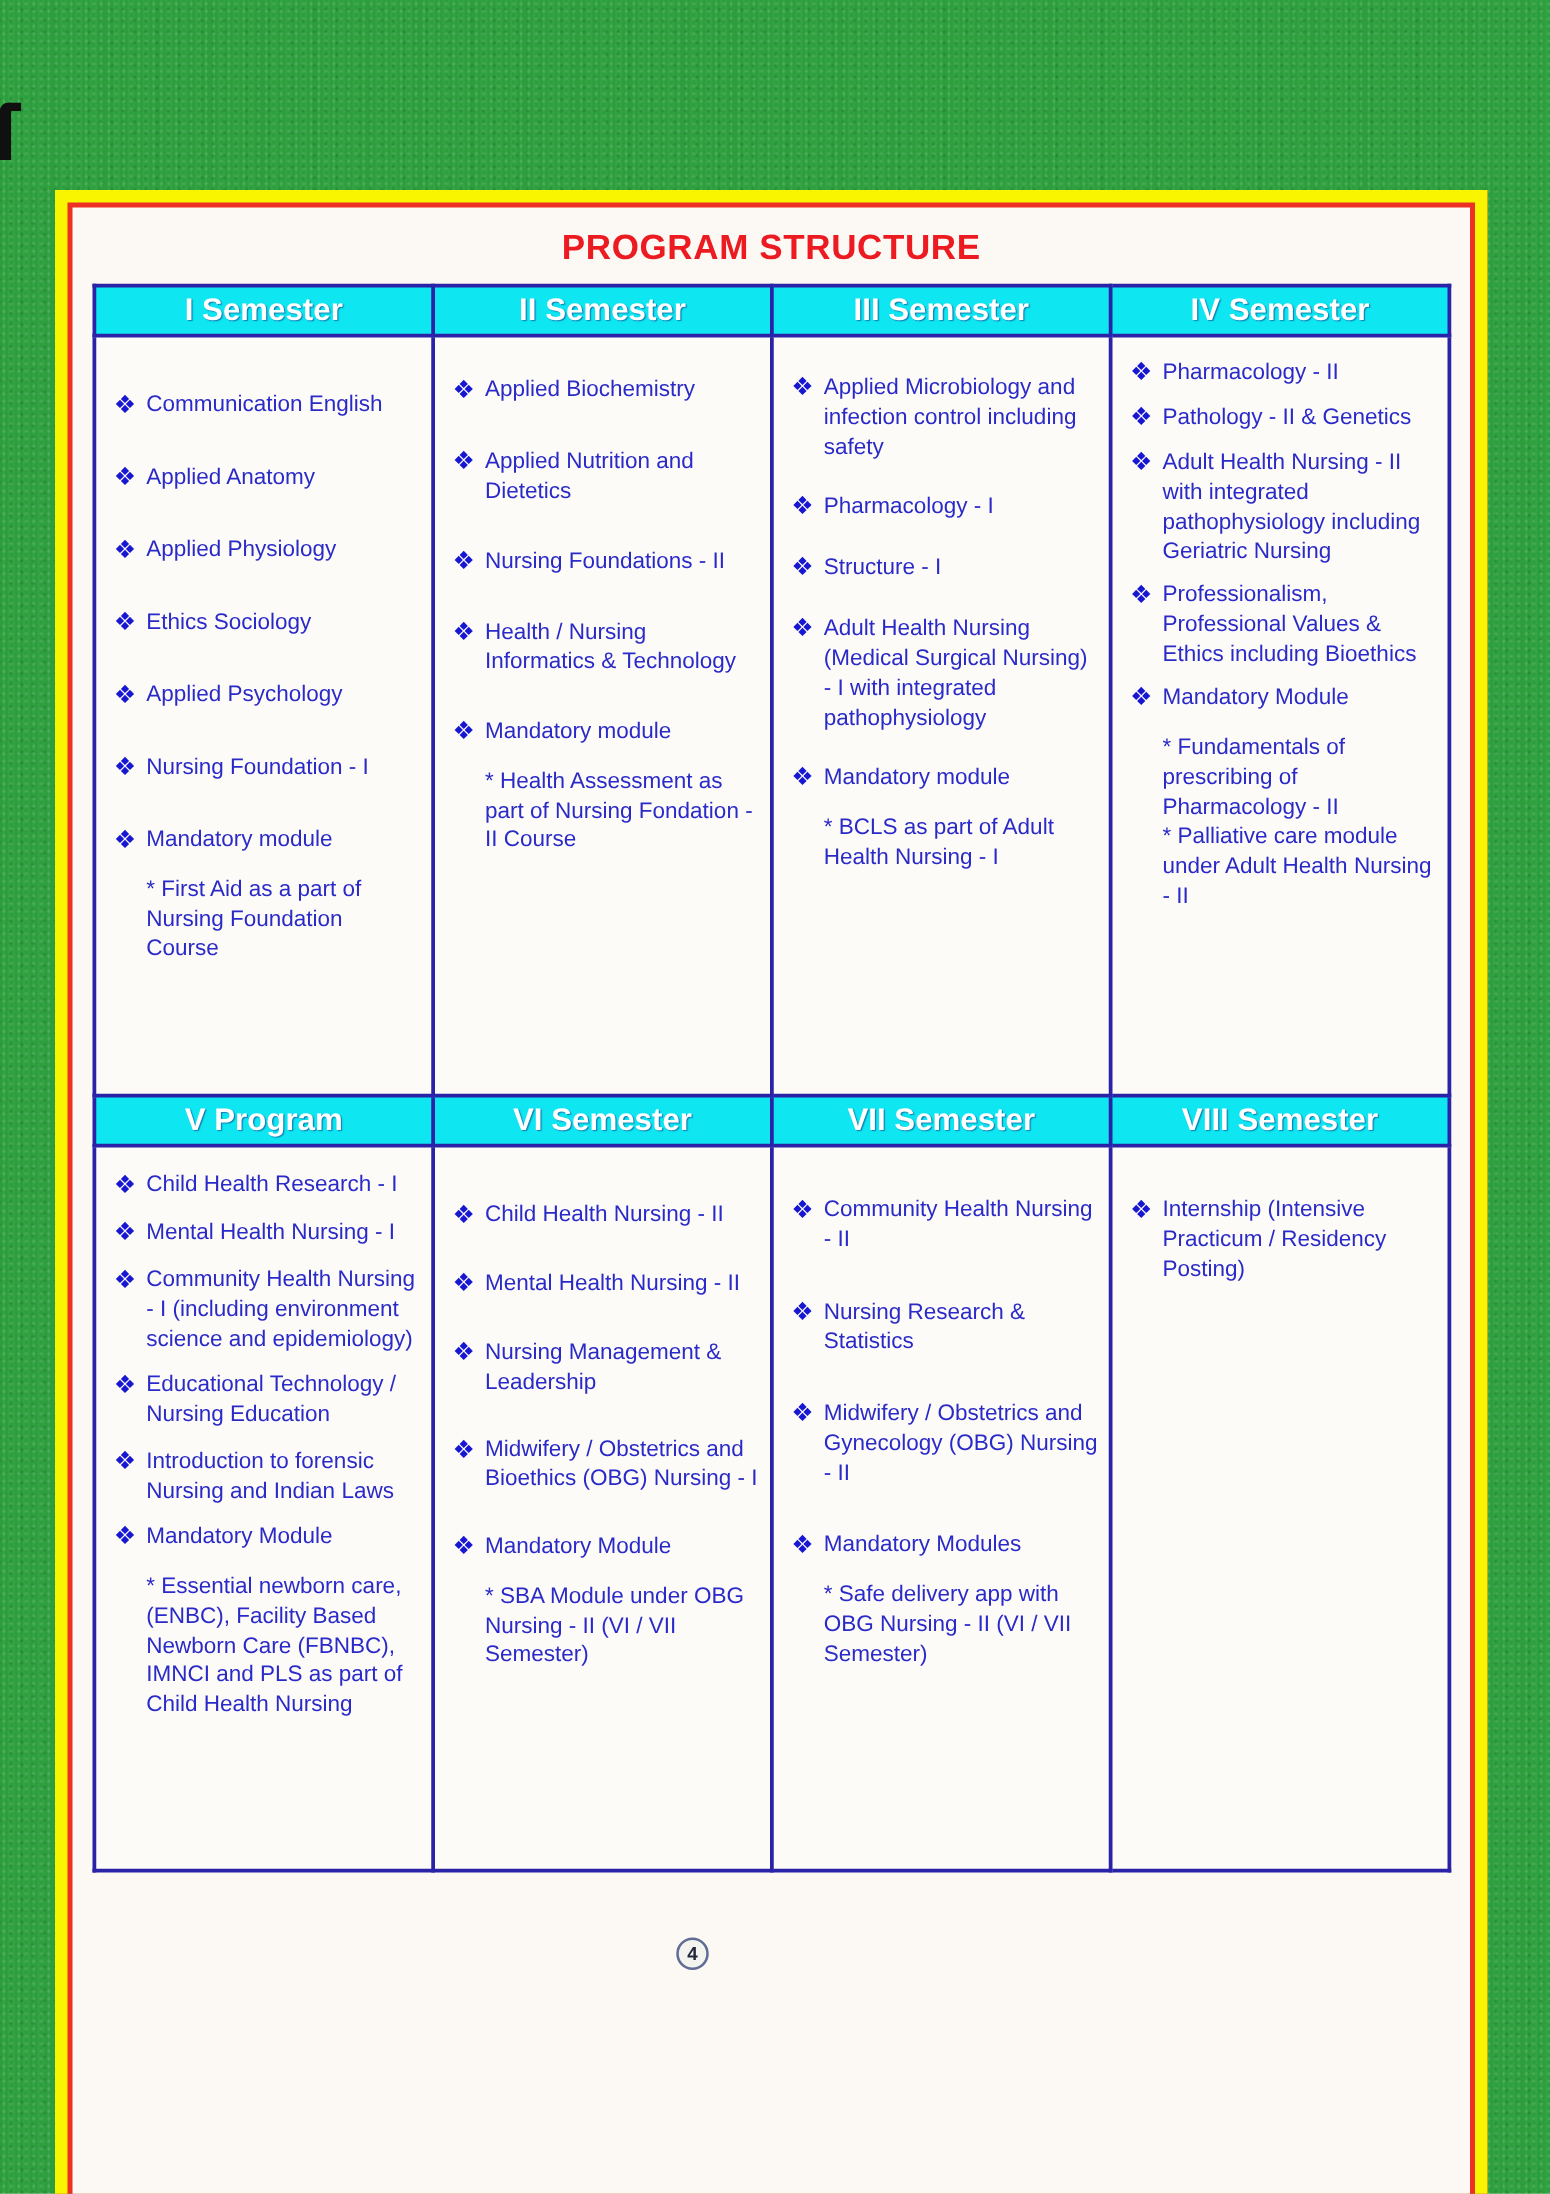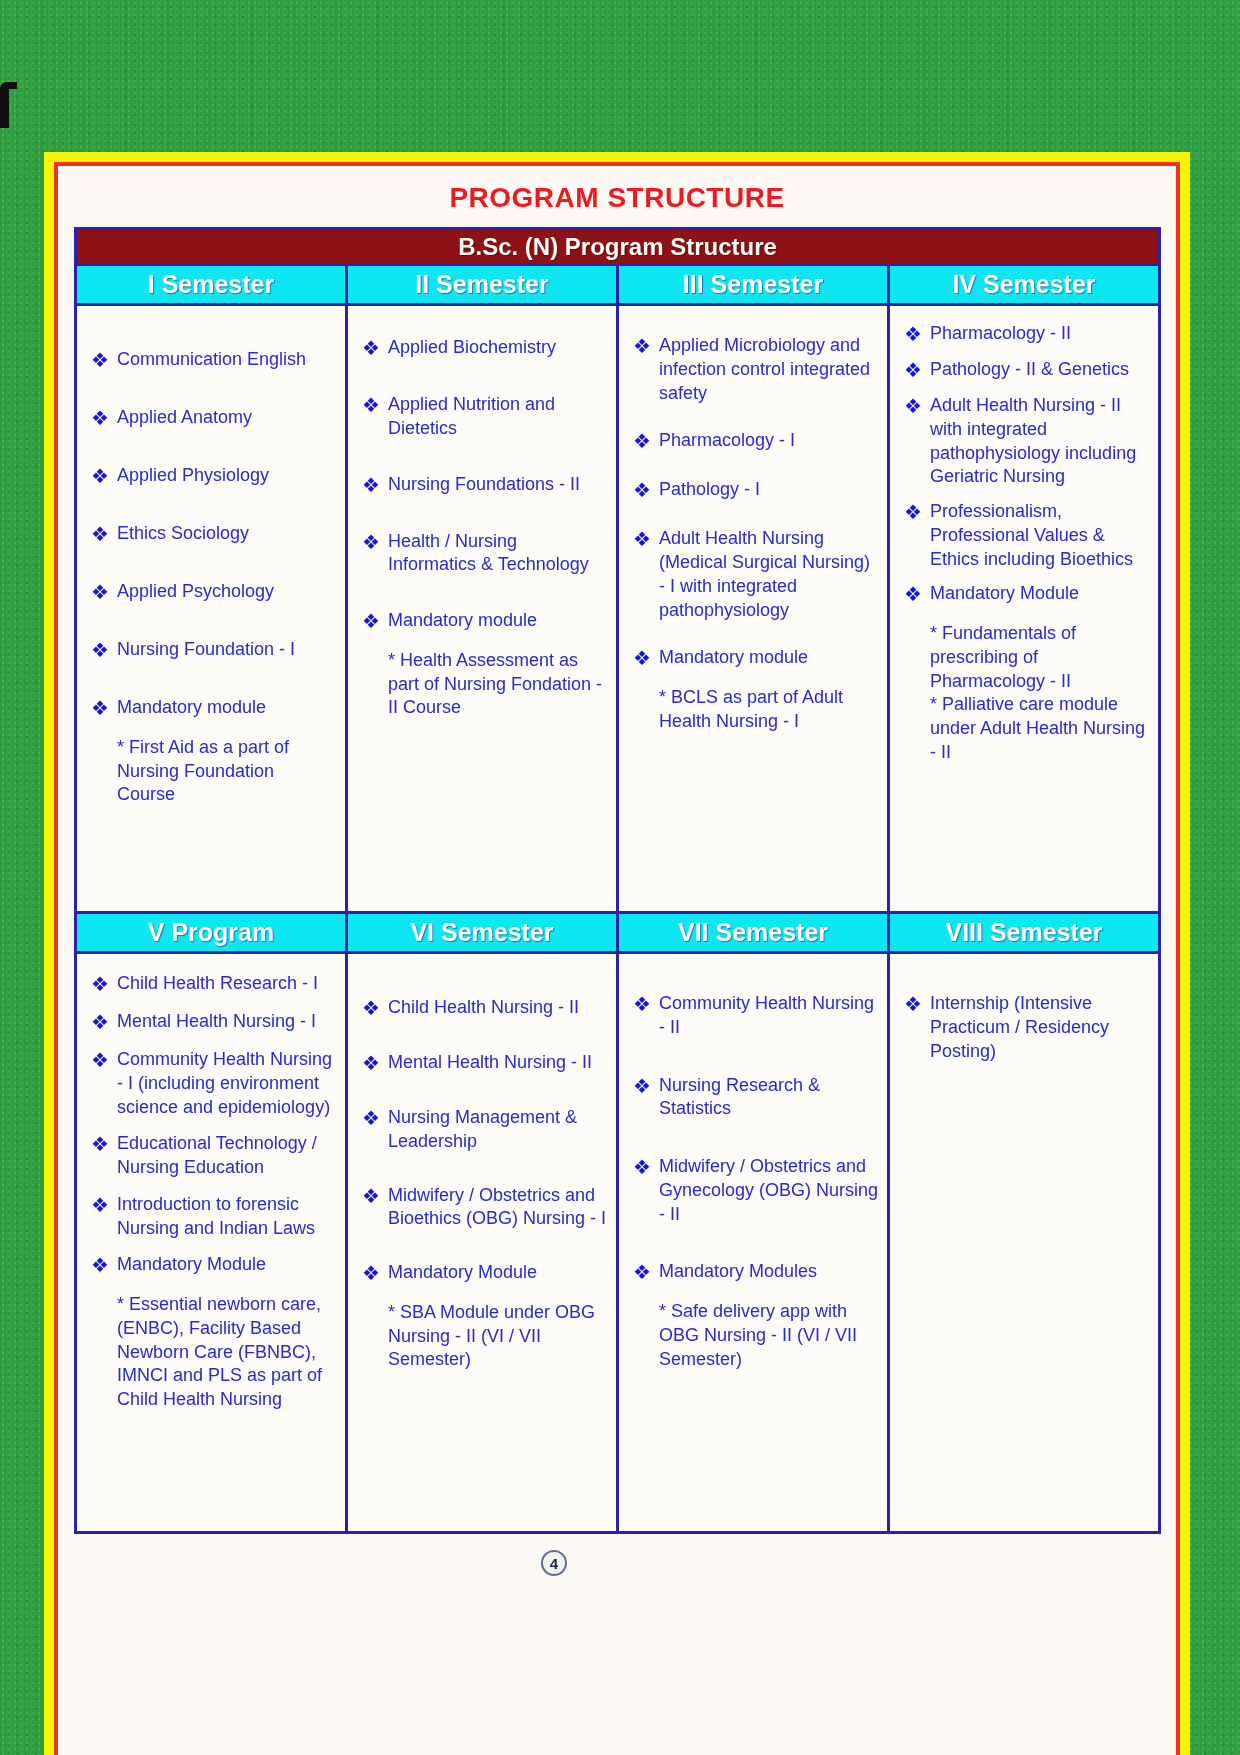--- a/index.html
+++ b/index.html
@@ -87,9 +87,6 @@
 
     <table class="program">
       <tbody>
-          <tr class="title-bar">
-        <td colspan="4">B.Sc. (N) Program Structure</td>
-      </tr>
 
       <tr class="sem-head">
         <th>I Semester</th>

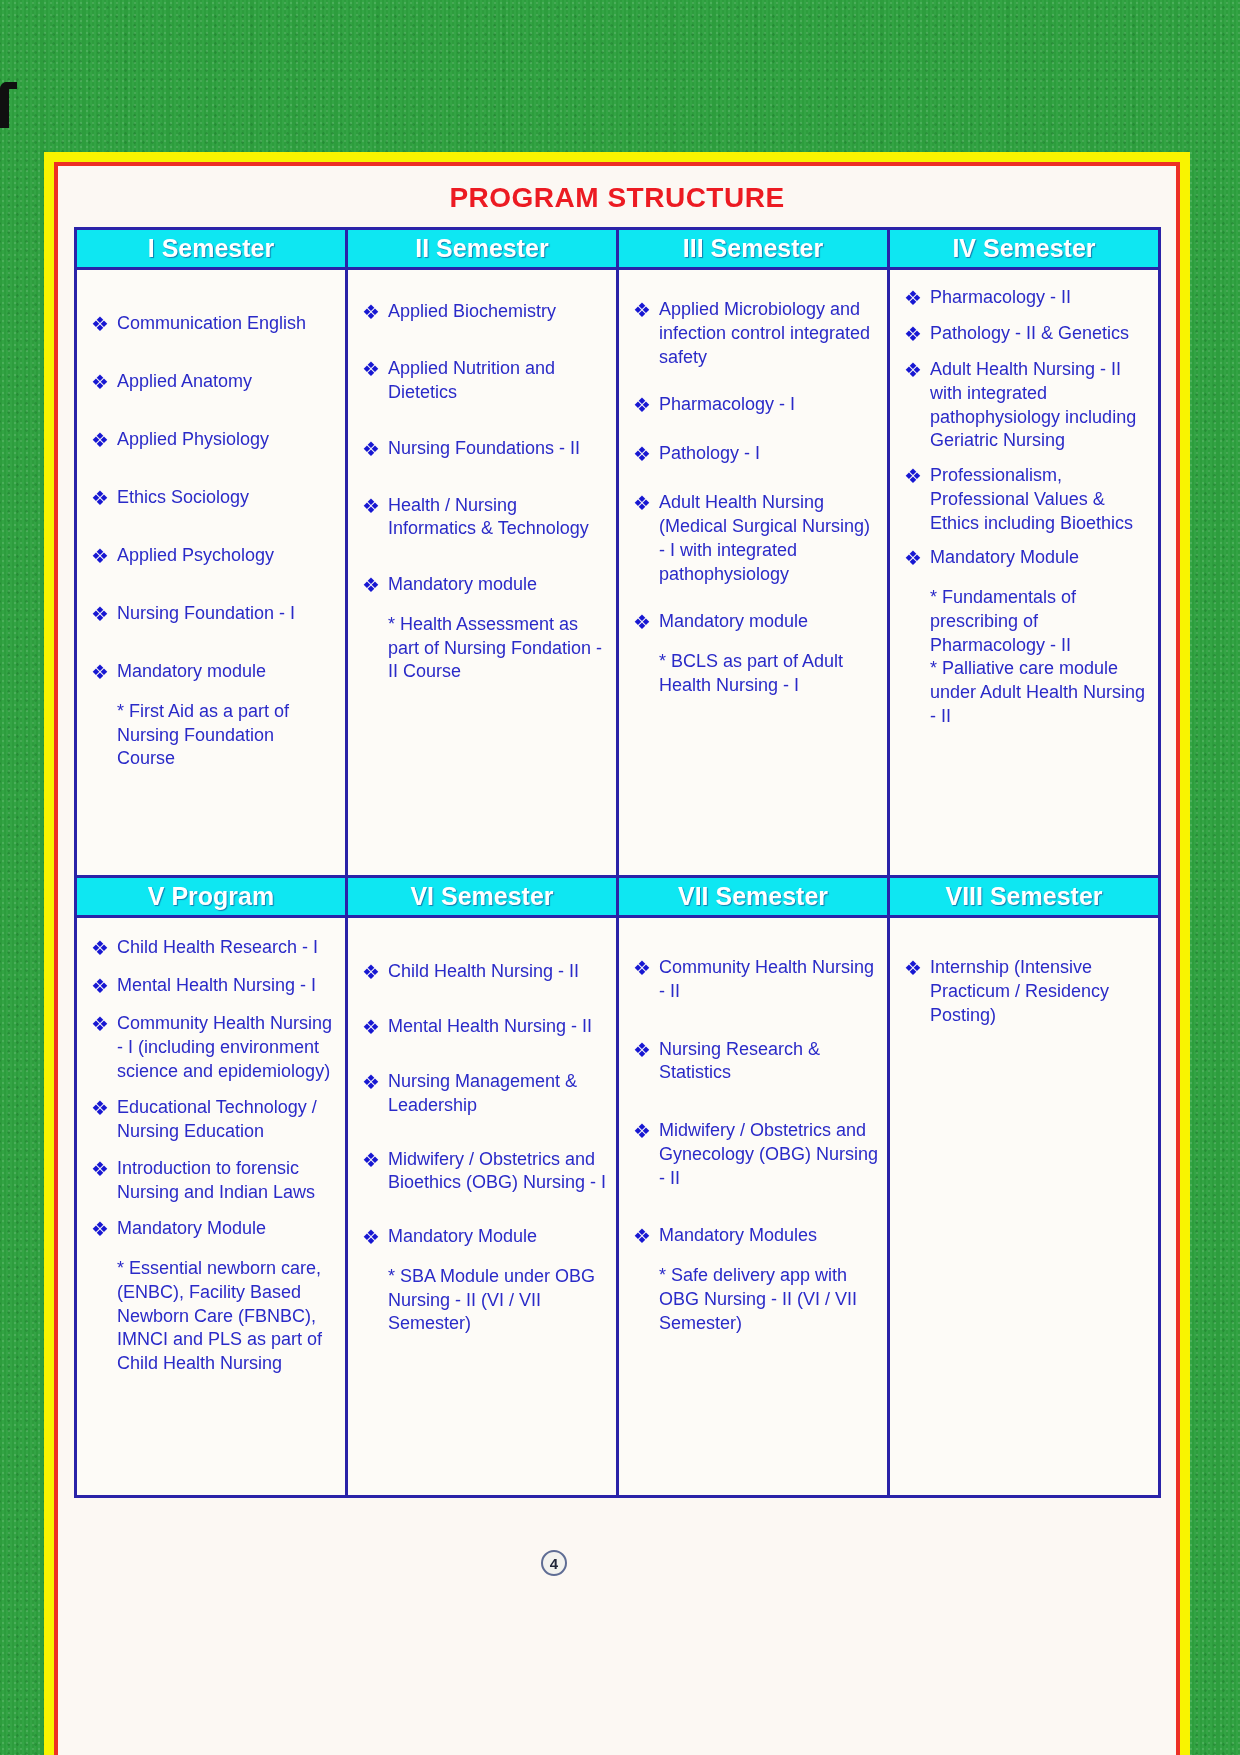--- a/index.html
+++ b/index.html
@@ -162,7 +162,7 @@
           <ul class="course-list">
             <li class="course-item">
                   <span class="bullet">❖</span>
-                  <span class="item-text">Applied Microbiology and infection control integrated safety</span>
+                  <span class="item-text">Applied Microbiology and infection control including safety</span>
                 </li>
             <li class="course-item">
                   <span class="bullet">❖</span>

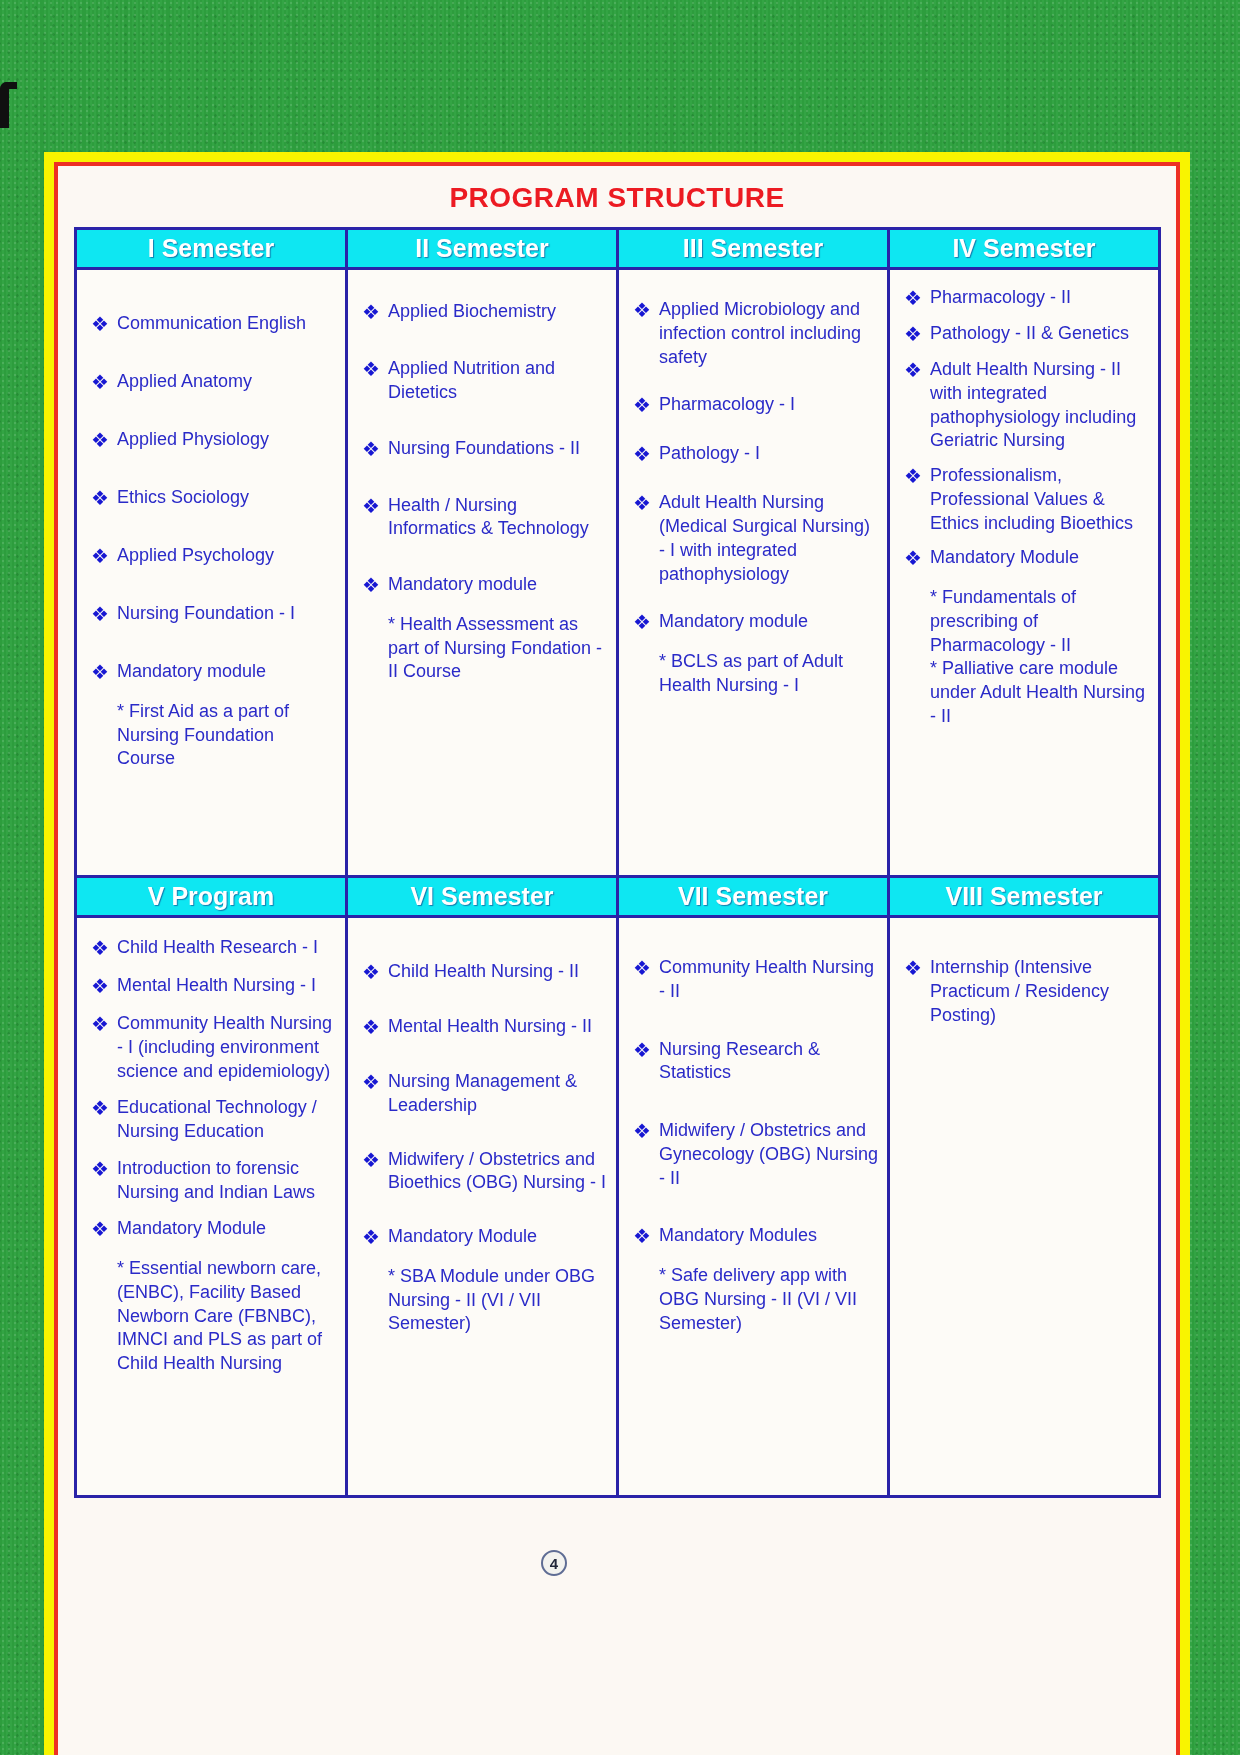--- a/index.html
+++ b/index.html
@@ -170,7 +170,7 @@
                 </li>
             <li class="course-item">
                   <span class="bullet">❖</span>
-                  <span class="item-text">Pathology - I</span>
+                  <span class="item-text">Structure - I</span>
                 </li>
             <li class="course-item">
                   <span class="bullet">❖</span>

